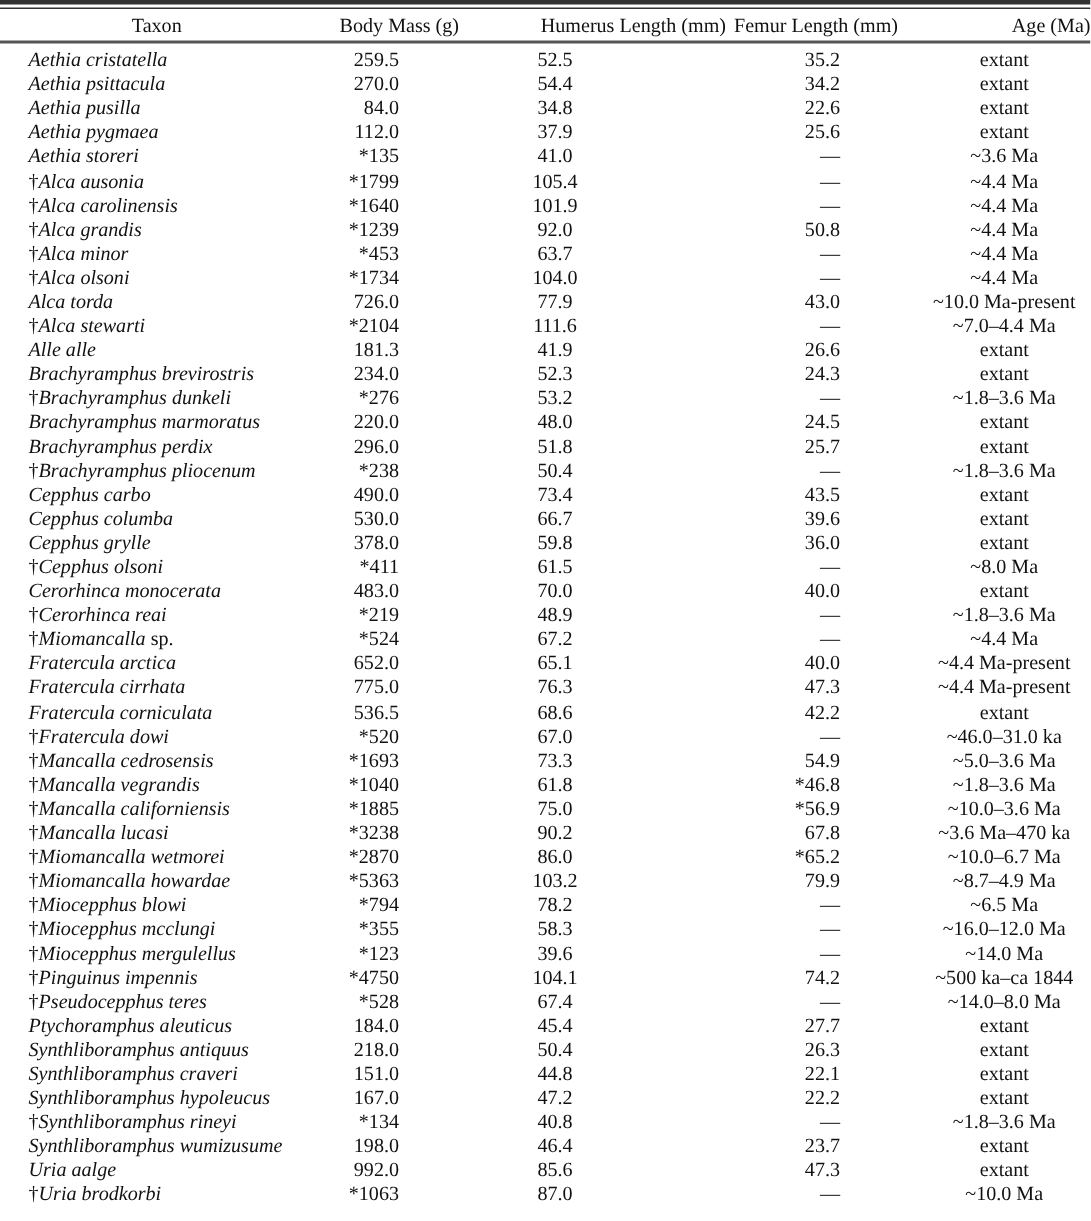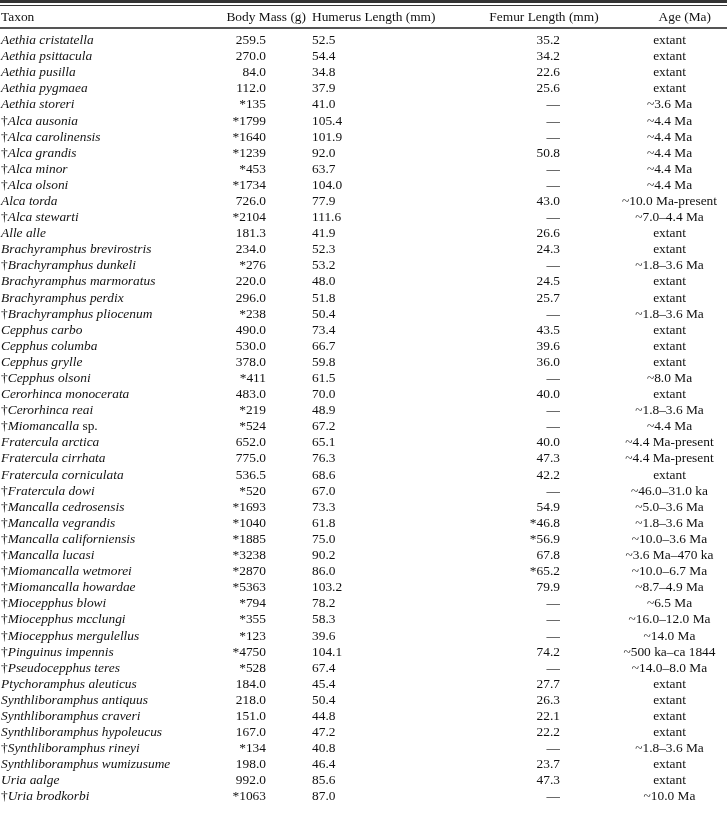--- a/index.html
+++ b/index.html
@@ -23,7 +23,7 @@
   .hum { text-align: left; padding-right: 56px; }
   .fem { text-align: right; padding-right: 44px; }
   .age { text-align: center; padding-left: 8px; margin-top: 29px; }
-  th.h-taxon { text-align: left; padding-left: 1px; }
+  th.h-taxon { text-align: center; padding-left: 1px; }
   th.h-mass { text-align: right; padding-right: 6px; }
   th.h-hum { text-align: left; }
   th.h-fem { text-align: center; margin-left: 27px; }

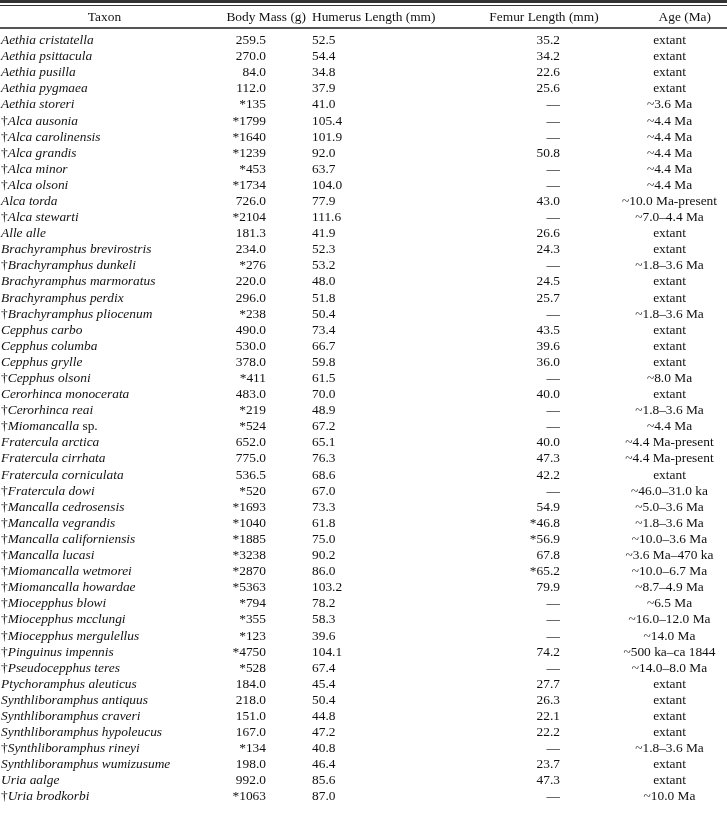--- a/index.html
+++ b/index.html
@@ -25,7 +25,7 @@
   .age { text-align: center; padding-left: 8px; margin-top: 29px; }
   th.h-taxon { text-align: center; padding-left: 1px; }
   th.h-mass { text-align: right; padding-right: 6px; }
-  th.h-hum { text-align: left; }
+  th.h-hum { text-align: right; }
   th.h-fem { text-align: center; margin-left: 27px; }
   th.h-age { text-align: right; padding-right: 16px; }
   .head-rule td { height: 0; padding: 0; border-top: 2px solid #555; }

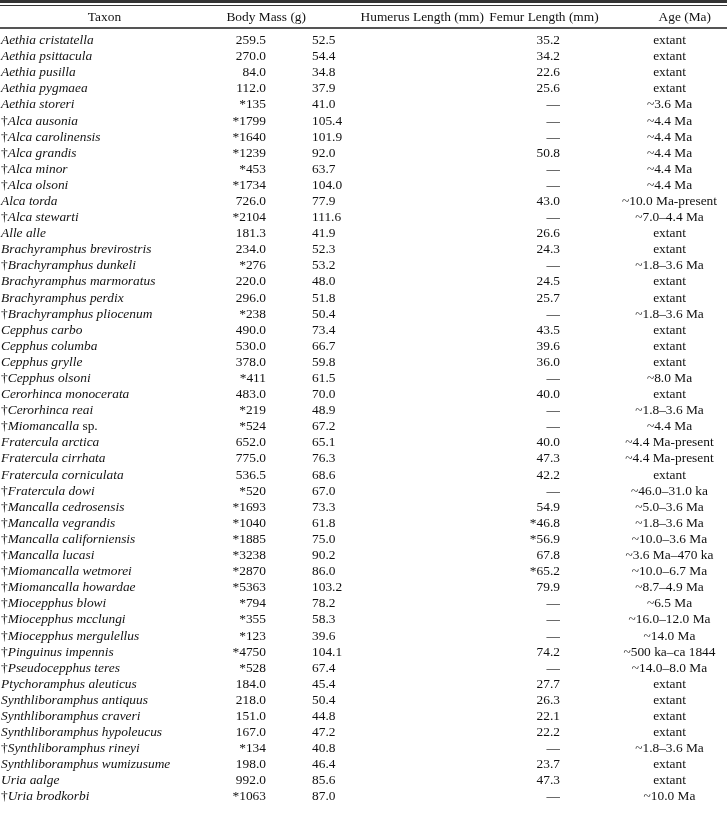--- a/index.html
+++ b/index.html
@@ -27,7 +27,7 @@
   th.h-mass { text-align: right; padding-right: 6px; }
   th.h-hum { text-align: right; }
   th.h-fem { text-align: center; margin-left: 27px; }
-  th.h-age { text-align: right; padding-right: 16px; }
+  th.h-age { text-align: right; padding-right: 0; }
   .head-rule td { height: 0; padding: 0; border-top: 2px solid #555; }
   tbody tr.first td { padding-top: 3px; }
 </style>

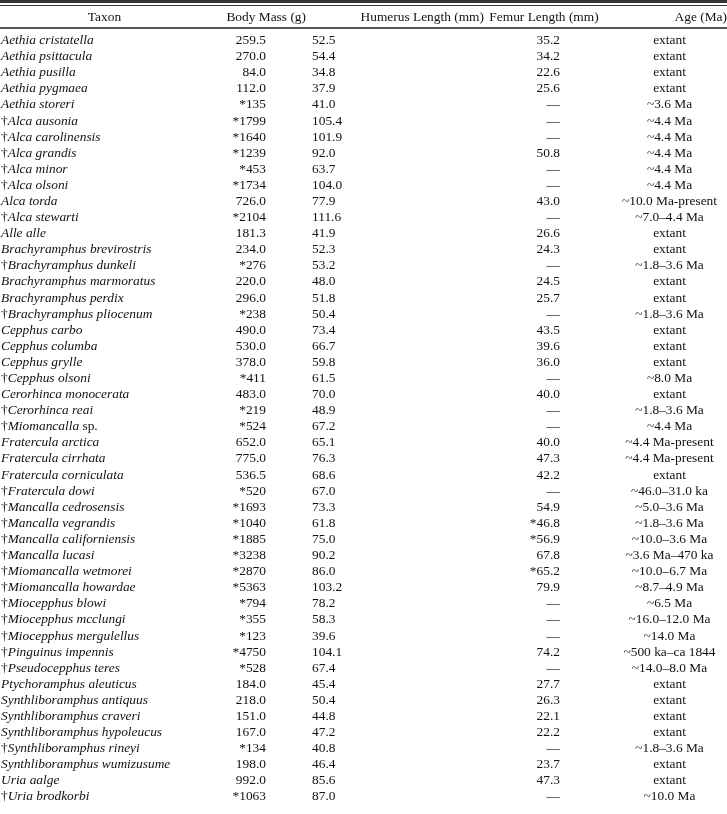--- a/index.html
+++ b/index.html
@@ -16,7 +16,7 @@
   col.c2 { width: 172px; }
   col.c3 { width: 120px; }
   col.c4 { width: 123px; }
-  .taxon { text-align: left; padding-left: 1px; }
+  .taxon { text-align: left; padding-left: 19px; }
   .genus, .species { font-style: italic; }
   .dagger { font-style: normal; }
   .mass { text-align: right; padding-right: 46px; }

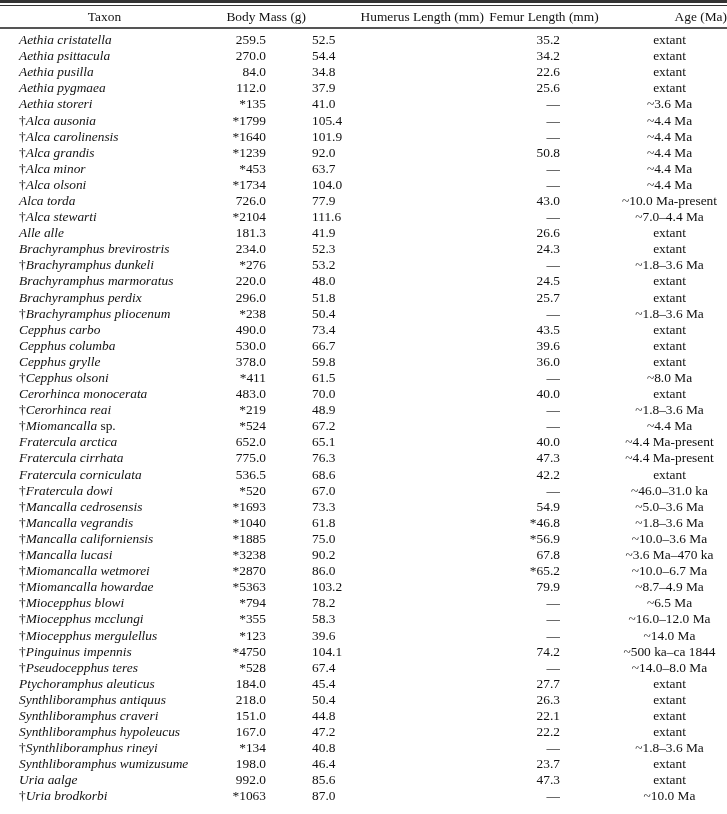--- a/index.html
+++ b/index.html
@@ -20,7 +20,7 @@
   .genus, .species { font-style: italic; }
   .dagger { font-style: normal; }
   .mass { text-align: right; padding-right: 46px; }
-  .hum { text-align: left; padding-right: 56px; }
+  .hum { text-align: center; padding-right: 56px; }
   .fem { text-align: right; padding-right: 44px; }
   .age { text-align: center; padding-left: 8px; margin-top: 29px; }
   th.h-taxon { text-align: center; padding-left: 1px; }

